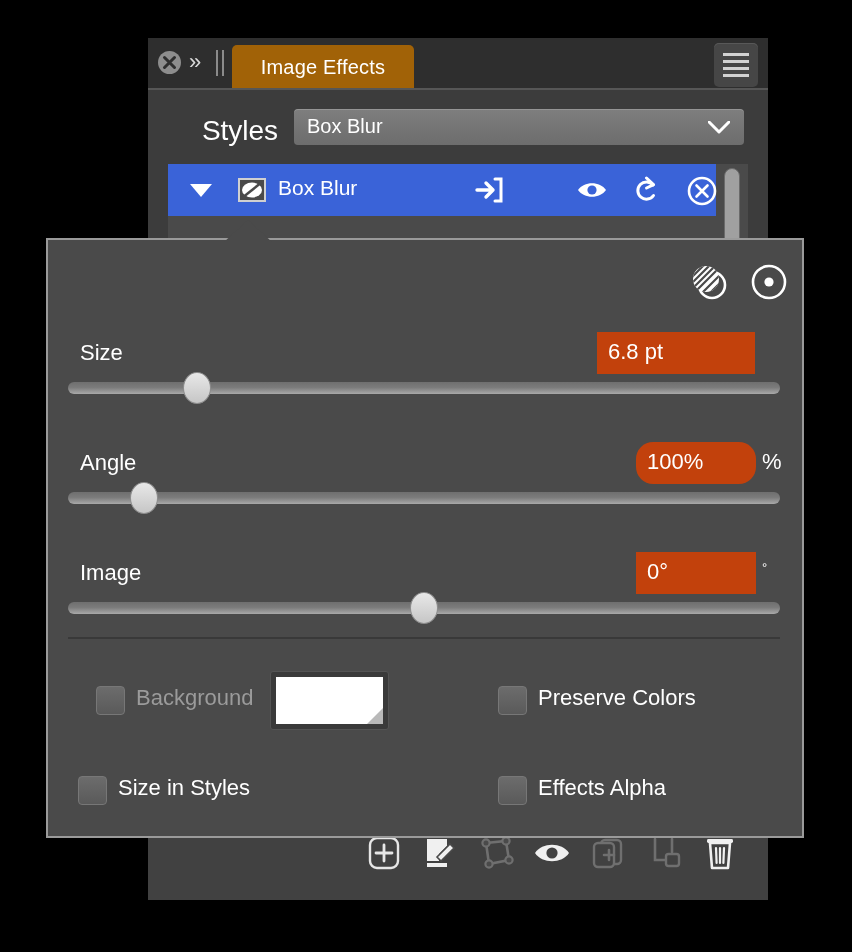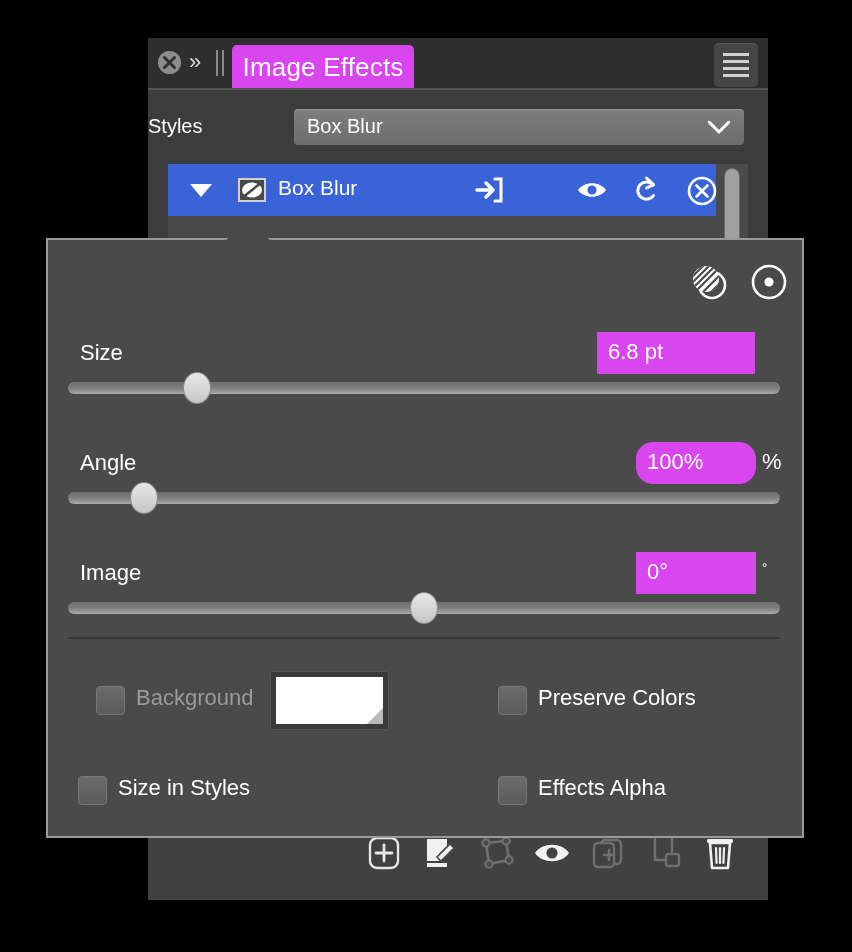--- a/index.html
+++ b/index.html
@@ -73,10 +73,10 @@
     position: absolute;
     left: 84px; top: 7px;
     width: 182px; height: 45px;
-    background: #d946ef;
+    background: #a16207;
     border-radius: 5px 5px 0 0;
     color: #ffffff;
-    font-size: 26px;
+    font-size: 20px;
     line-height: 45px;
     text-align: center;
     letter-spacing: 0.2px;

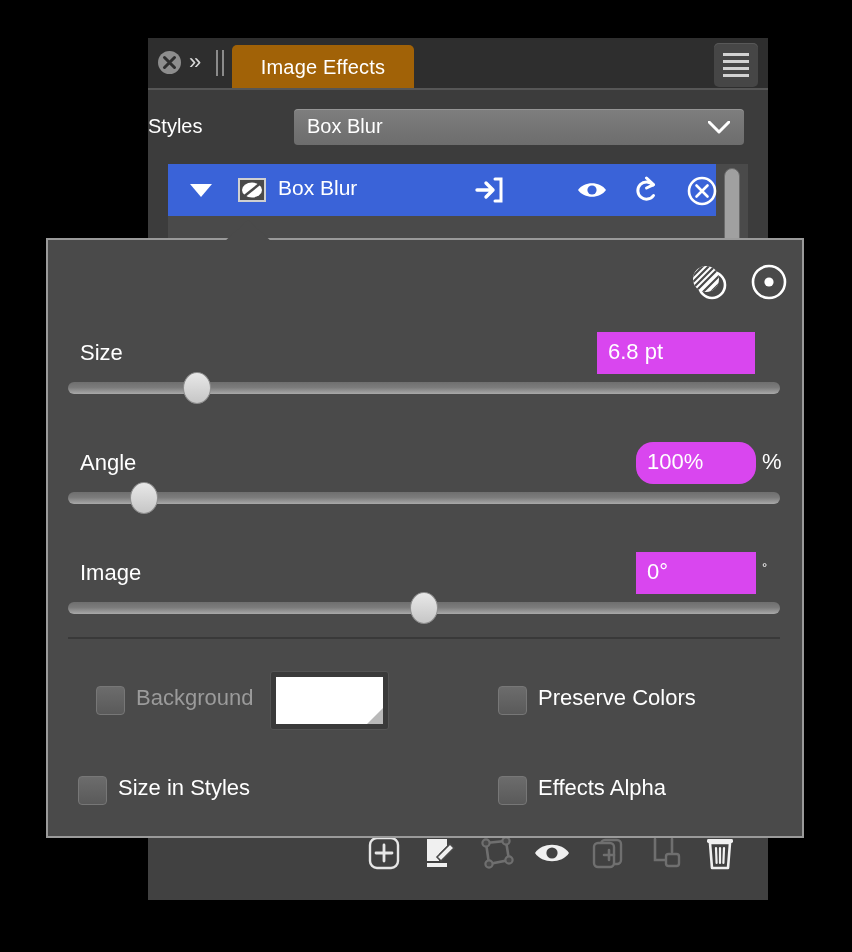--- a/index.html
+++ b/index.html
@@ -107,9 +107,10 @@
     position: absolute;
     left: 0px; top: 77px;
     width: 136px;
-    text-align: left;
-    color: #ffffff;
-    font-size: 20px;
+    text-align: center;
+    color: #ffffff;
+    font-size: 28px;
+    padding-left: 24px;
   }
   #styles-dropdown {
     position: absolute;

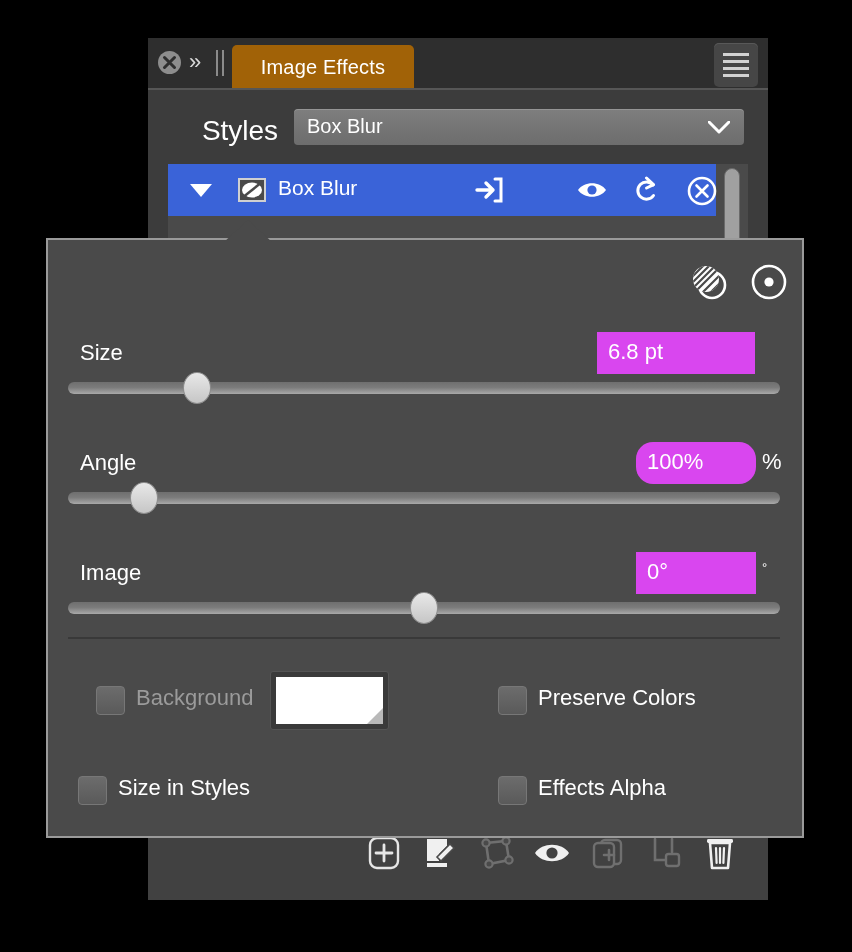--- a/index.html
+++ b/index.html
@@ -244,7 +244,7 @@
     position: absolute;
     top: -8px;
     height: 42px;
-    background: #d946ef;
+    background: #c2410c;
   }
   .sl-field span {
     position: absolute;

